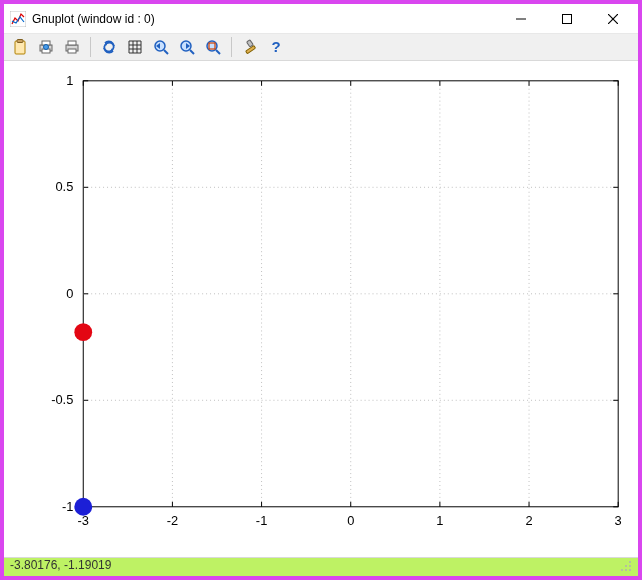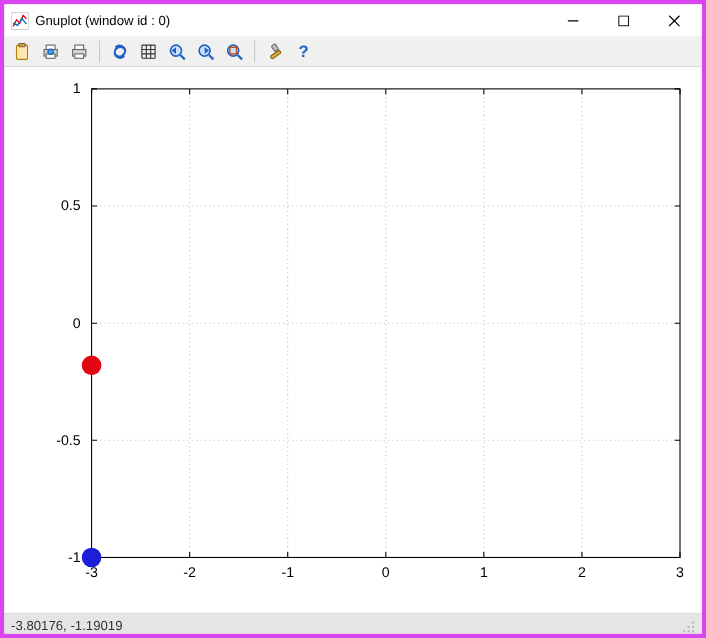--- a/index.html
+++ b/index.html
@@ -14,7 +14,7 @@
   .toolbar .tb-sep { width: 1px; height: 20px; background: #c8c8c8; margin: 0 4px; }
   .toolbar .tb-btn { width: 24px; height: 24px; display: flex; align-items: center; justify-content: center; cursor: pointer; border-radius: 2px; }
   .plot-area { flex: 1; position: relative; background: #fff; }
-  .statusbar { height: 20px; border-top: 1px solid #d9d9d9; background: #e5e5e5; display: flex; align-items: flex-end; padding: 0 6px; font-size: 12px; color: #333; }
+  .statusbar { height: 20px; border-top: 1px solid #d9d9d9; background: #bef264; display: flex; align-items: flex-start; padding: 0 6px; font-size: 12px; color: #333; }
   .statusbar .grip { margin-left: auto; width: 14px; height: 14px; }
   svg.plot { width: 100%; height: 100%; display: block; }
   .tick-label { font-size: 13px; fill: #000; font-family: Arial, sans-serif; }

